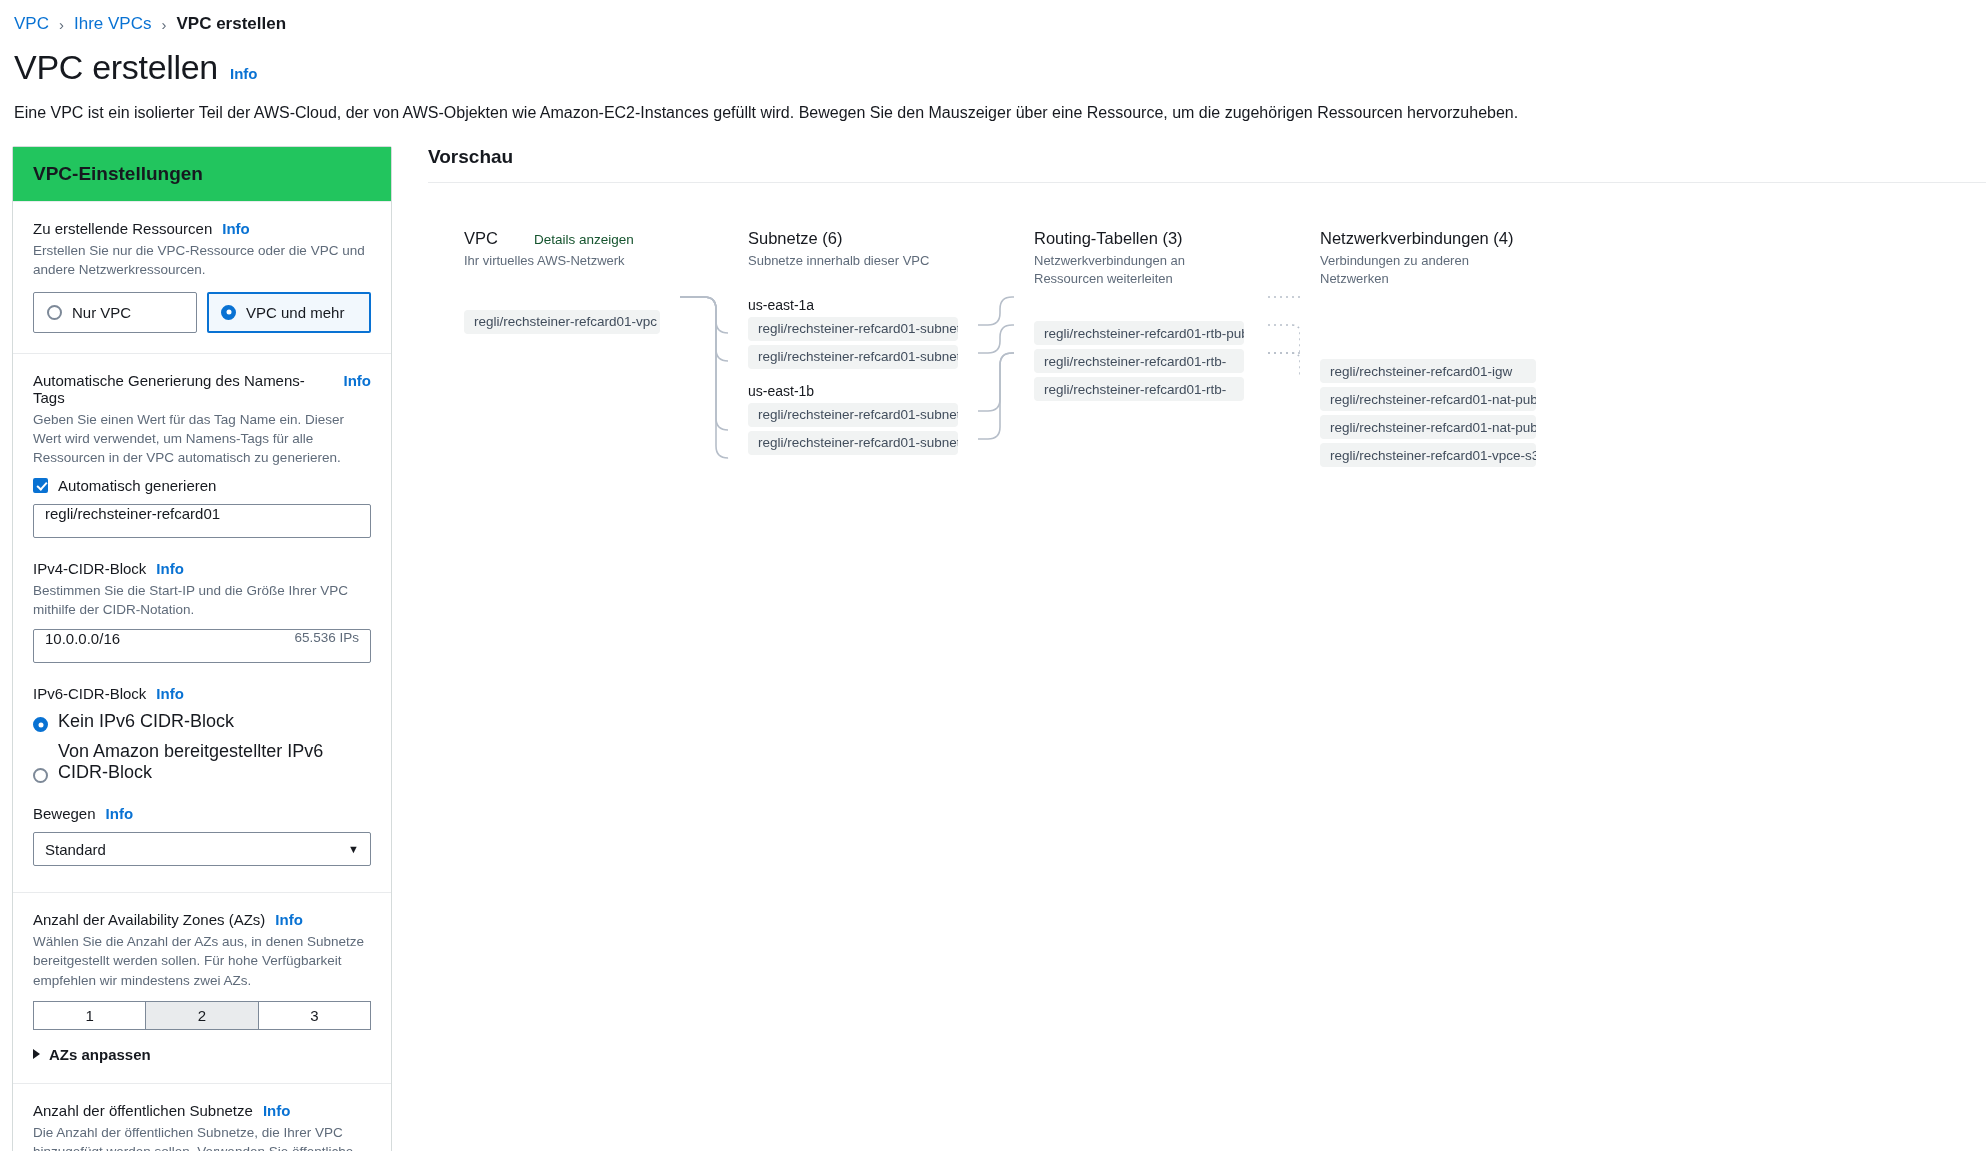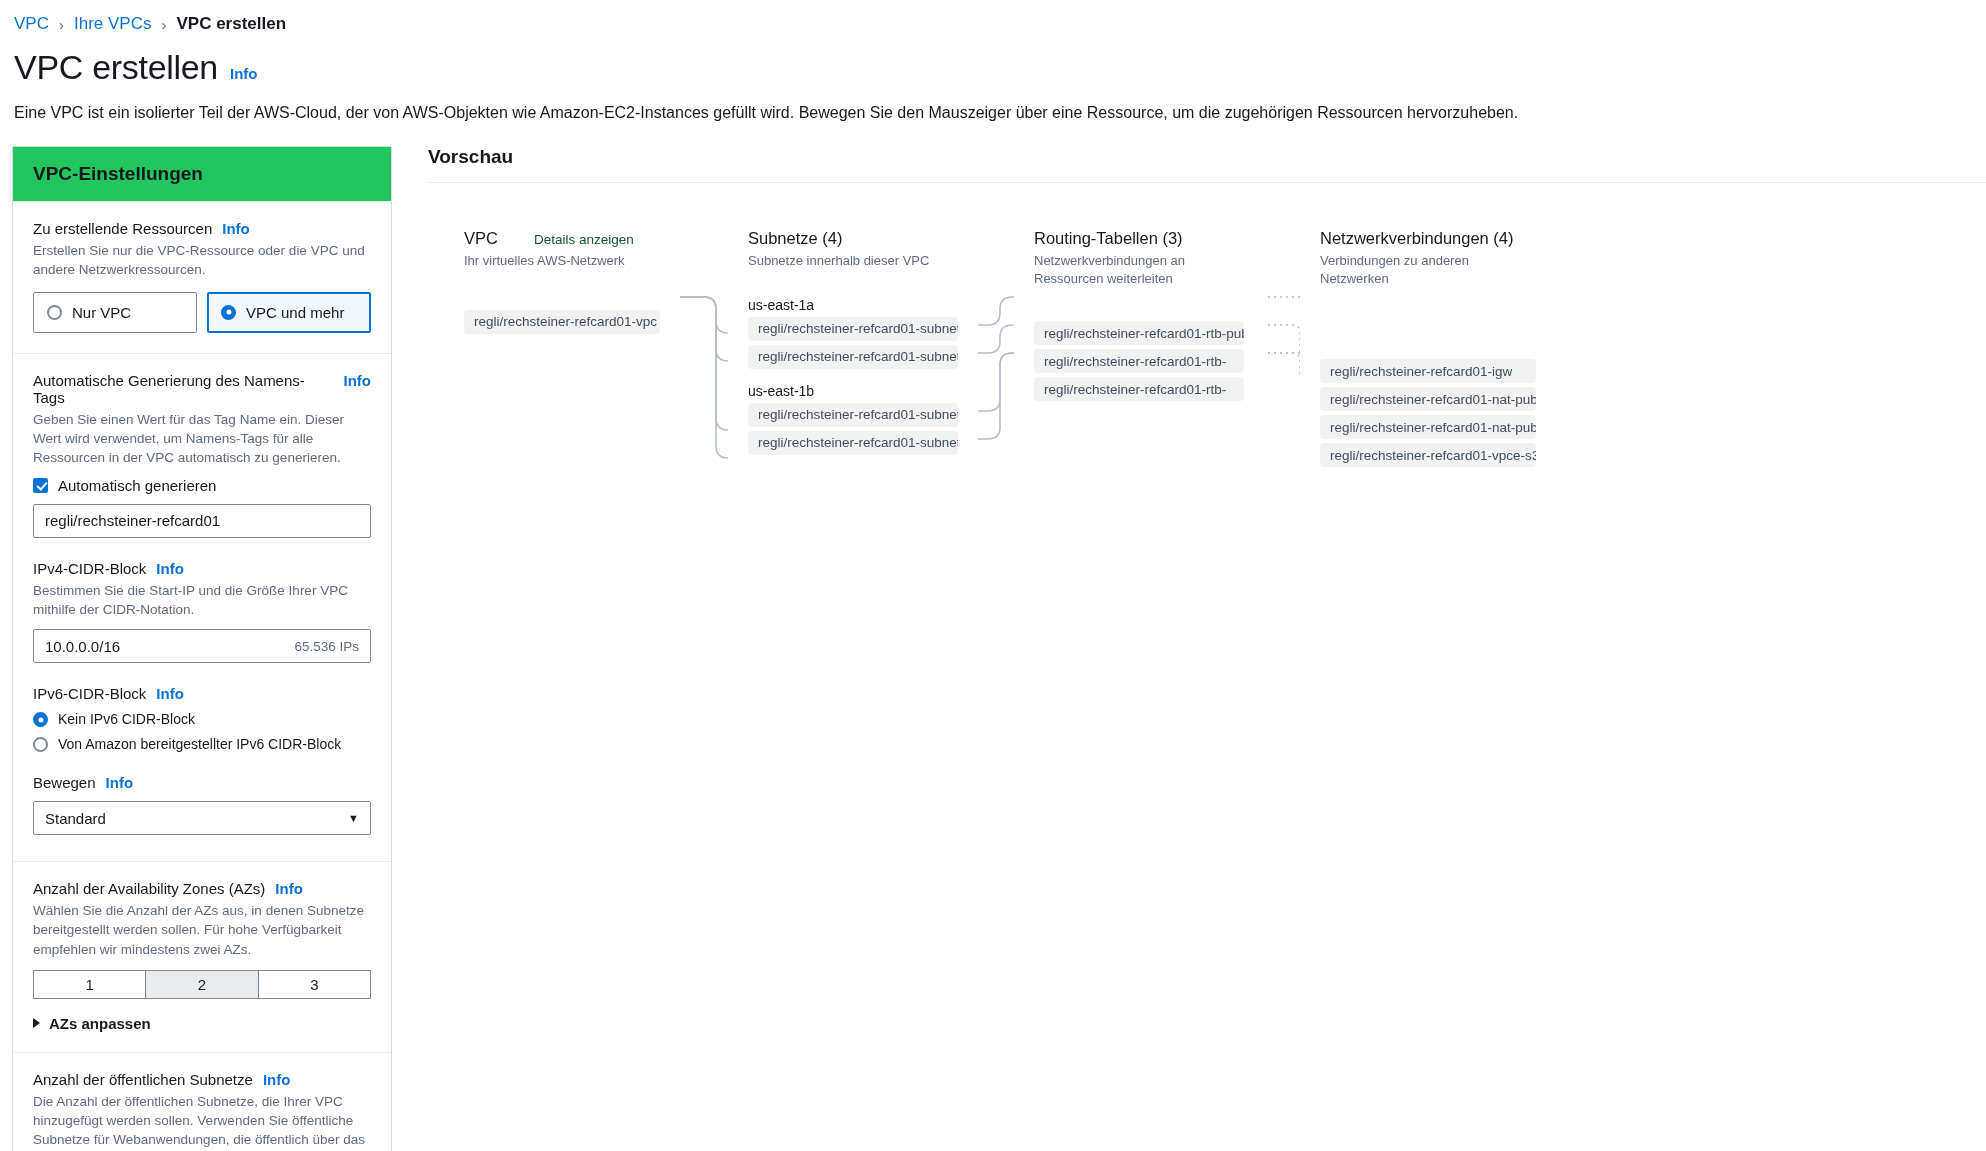--- a/index.html
+++ b/index.html
@@ -302,7 +302,7 @@
       </div>
 
       <div class="pcard" style="left:300px; top:10px; width:250px; height:264px;">
-        <h3>Subnetze (4)</h3>
+        <h3>Subnetze (6)</h3>
         <div class="sub">Subnetze innerhalb dieser VPC</div>
         <div class="azlabel" style="margin-top:27px">us-east-1a</div>
         <div class="res">regli/rechsteiner-refcard01-subnet-</div>

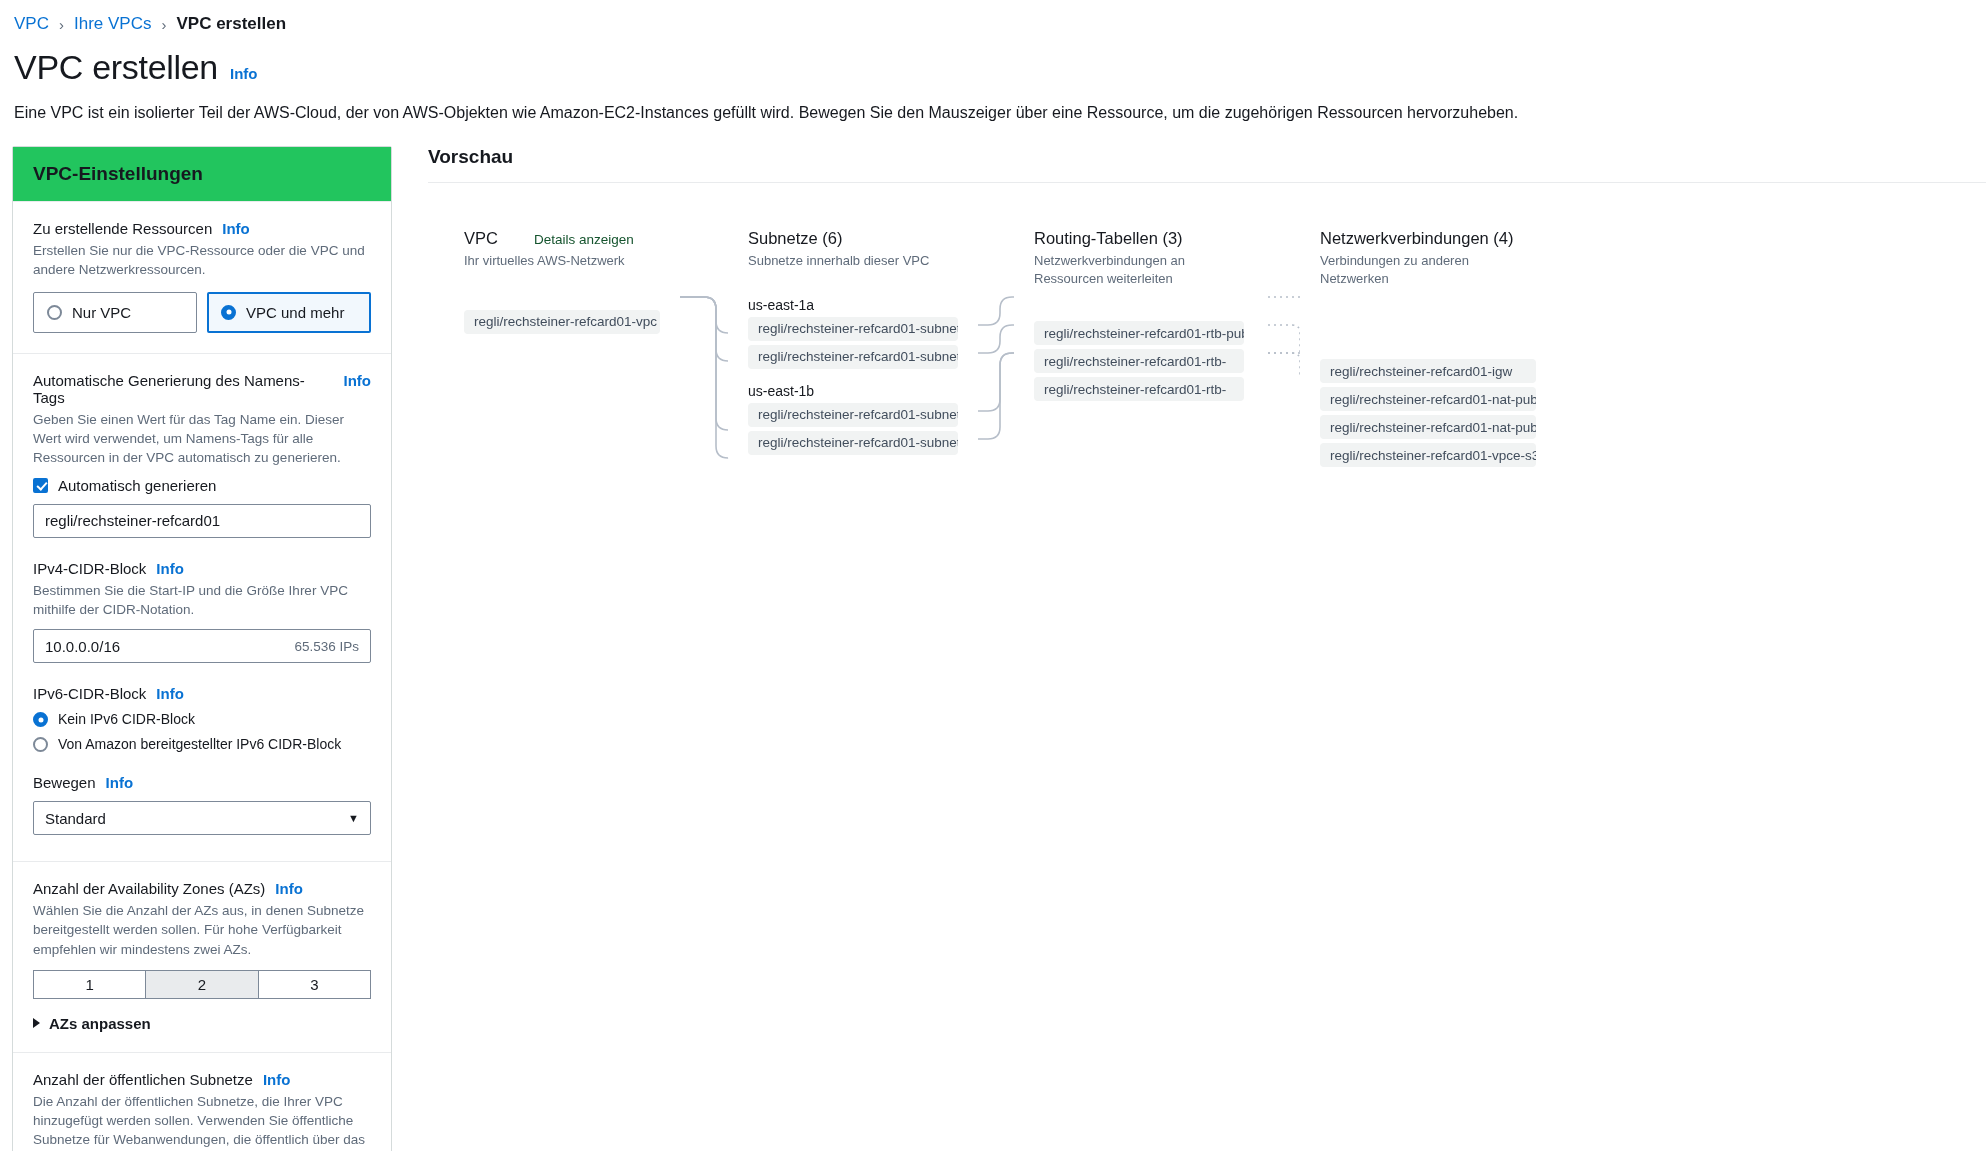--- a/index.html
+++ b/index.html
@@ -92,7 +92,7 @@
   .input {
     margin-top: 10px; height: 34px;
     border: 1px solid #7d8998; border-radius: 2px; background: #fff;
-    display: flex; align-items: center; padding: 0 11px;
+    display: flex; align-items: flex-start; padding: 0 11px;
     font-size: 15px; color: #16191f;
   }
   .input .suffix { margin-left: auto; color: #5f6b7a; font-size: 13.5px; }

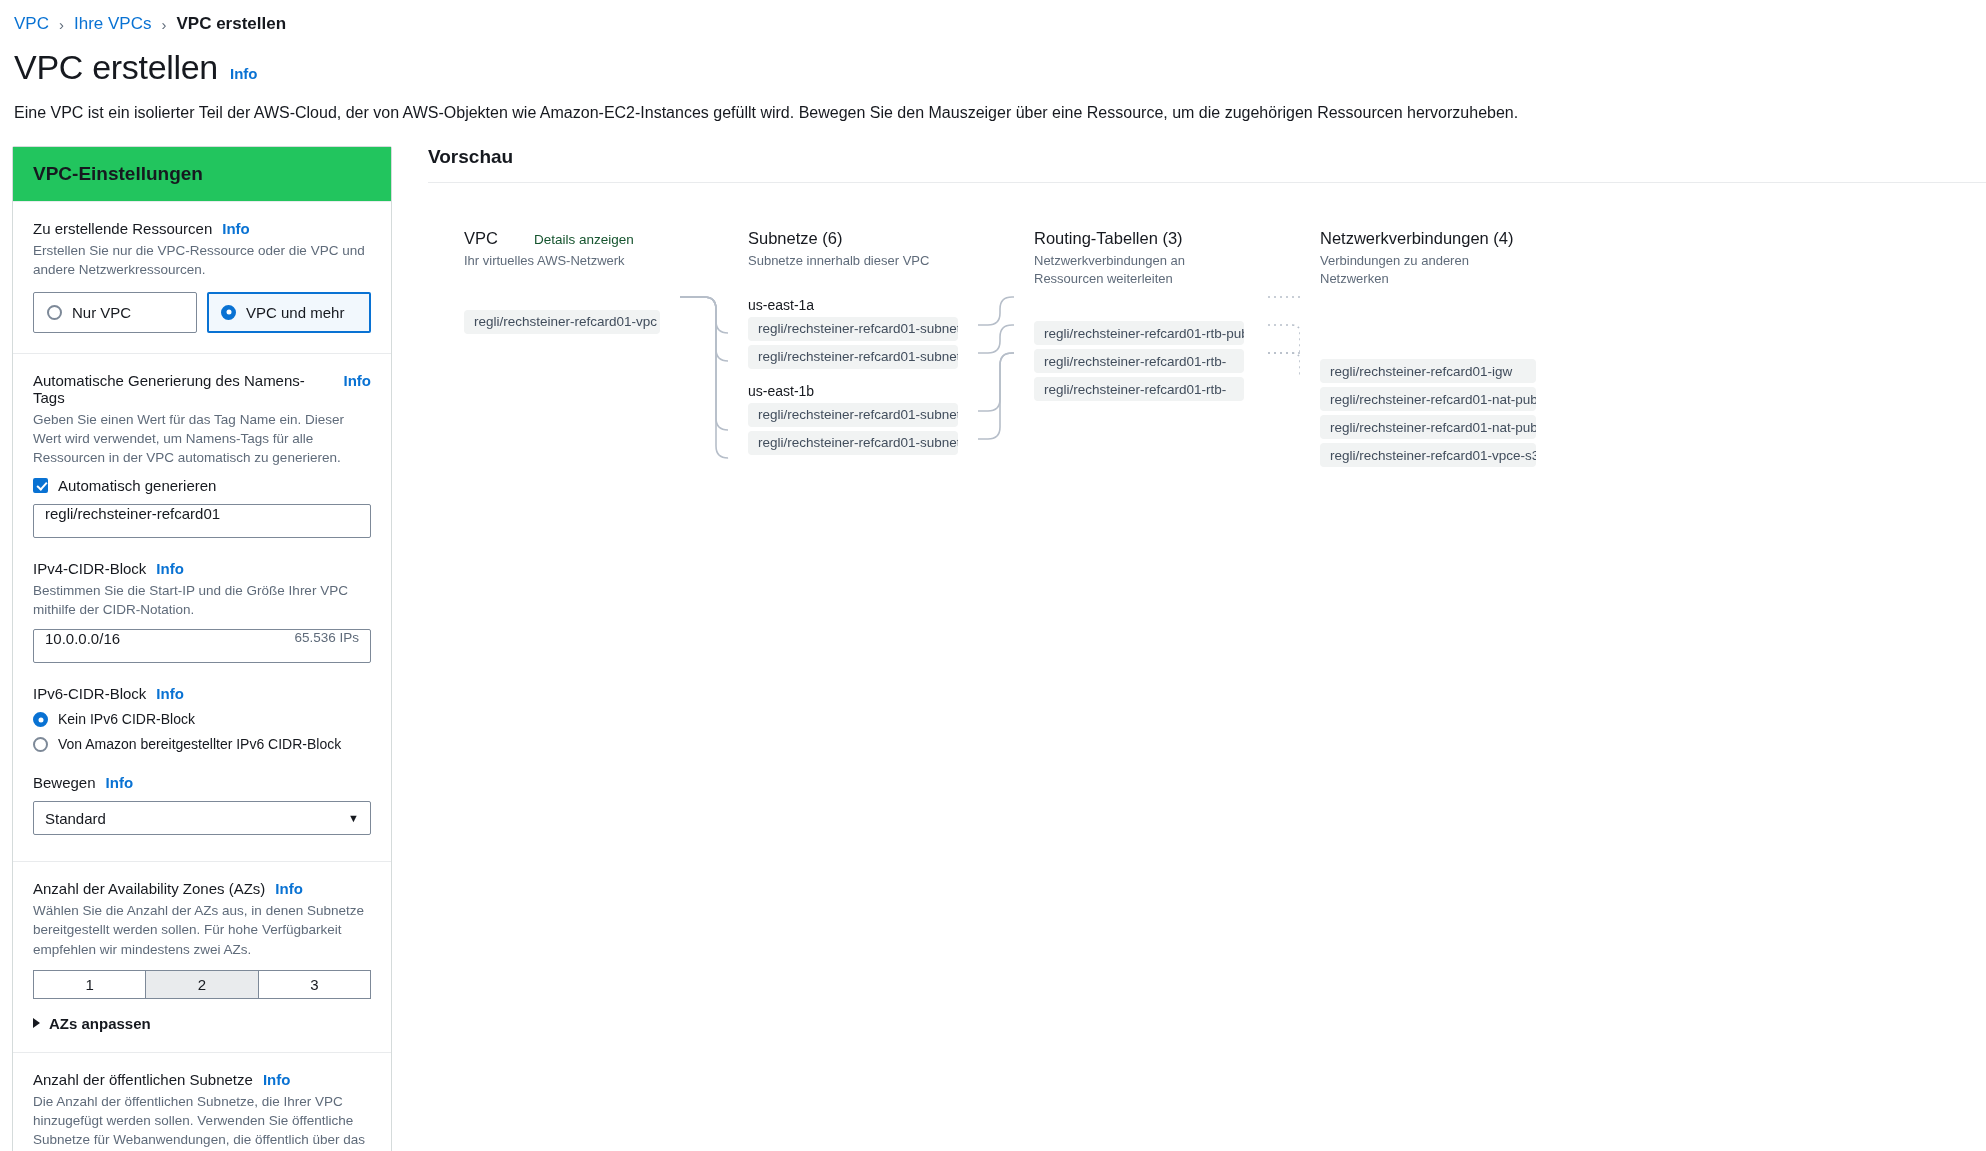--- a/index.html
+++ b/index.html
@@ -73,7 +73,7 @@
     transform: translate(-50%, -50%);
   }
 
-  .radio-row { display: flex; align-items: flex-end; gap: 10px; font-size: 14px; margin-top: 9px; cursor: pointer; }
+  .radio-row { display: flex; align-items: flex-end; gap: 10px; font-size: 18px; margin-top: 9px; cursor: pointer; }
 
   
   .cbrow { display: flex; align-items: center; gap: 10px; margin-top: 10px; cursor: pointer; font-size: 15px; }

